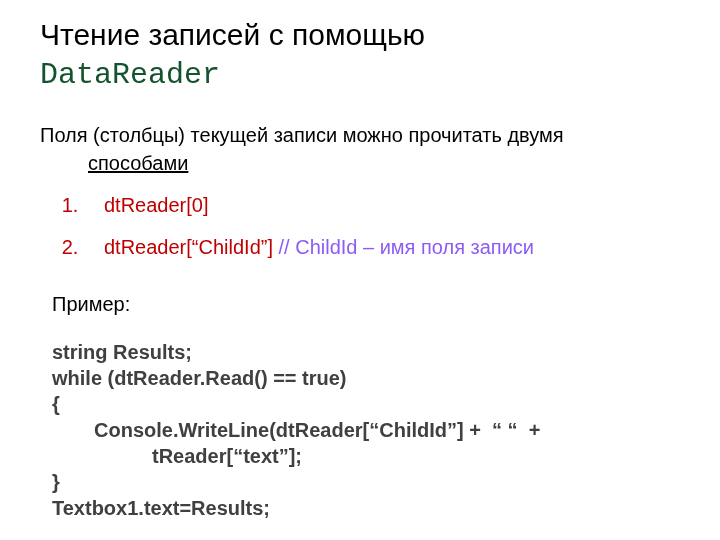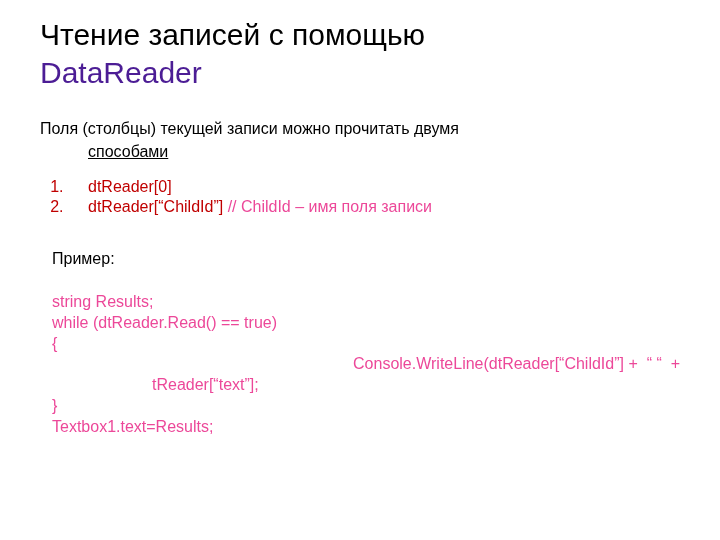--- a/index.html
+++ b/index.html
@@ -24,7 +24,8 @@
     font-weight: normal;
   }
   .title .accent {
-    color: #4c1d95;
+    color: #14532d;
+    font-family: Liberation Mono, monospace;
   }
   .body {
     font-size: 16px;

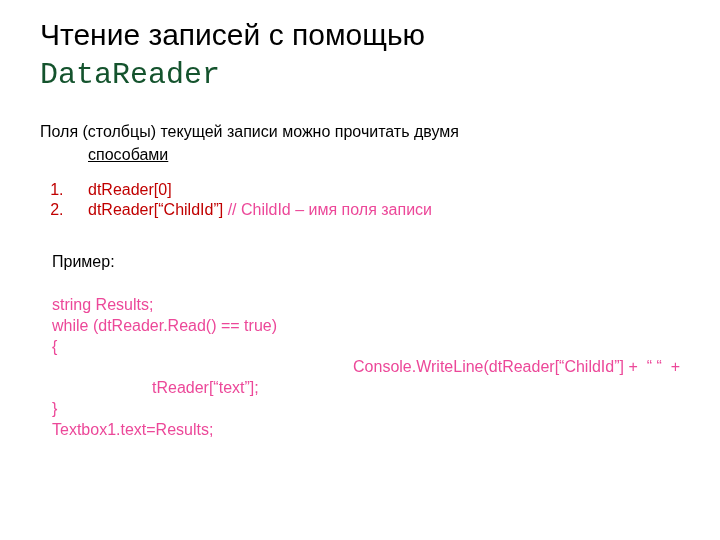--- a/index.html
+++ b/index.html
@@ -28,7 +28,7 @@
     font-family: Liberation Mono, monospace;
   }
   .body {
-    font-size: 16px;
+    font-size: 20px;
     line-height: 1.3;
   }
   .intro {

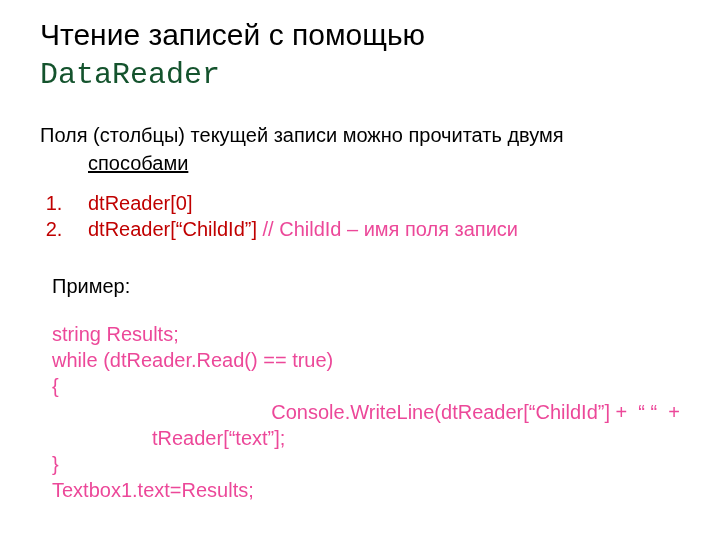--- a/index.html
+++ b/index.html
@@ -47,7 +47,7 @@
   }
   ol.codeways li {
     padding-left: 20px;
-    margin: 0;
+    margin: 16px;
   }
   .item-inner { }
   .black { color: #000; }

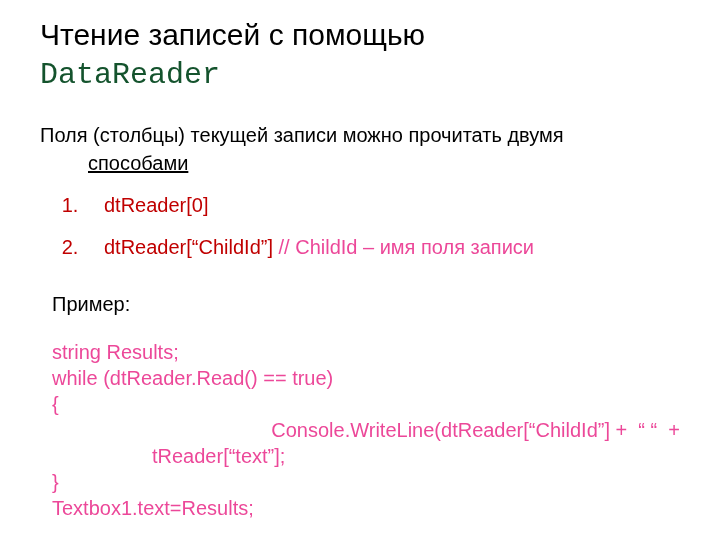--- a/index.html
+++ b/index.html
@@ -51,7 +51,7 @@
   }
   .item-inner { }
   .black { color: #000; }
-  .item-comment { color: #ec4899; }
+  .item-comment { color: #8b5cf6; }
   .example-label {
     margin: 31px 0 2px 0;
     padding-left: 12px;

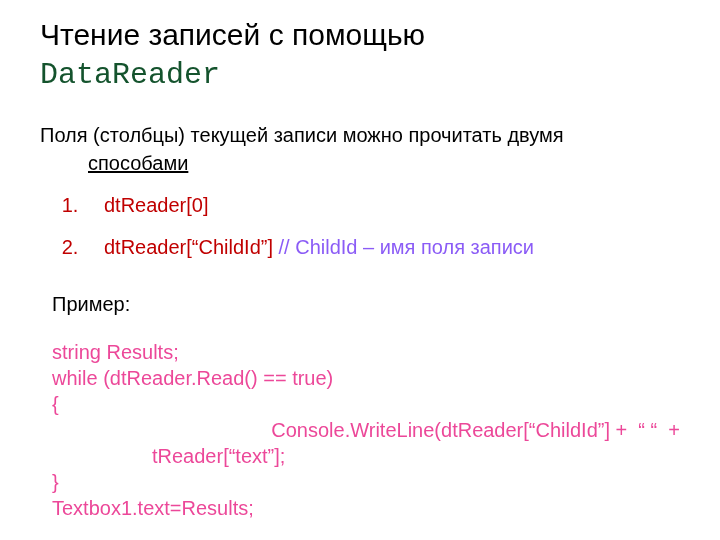--- a/index.html
+++ b/index.html
@@ -57,9 +57,10 @@
     padding-left: 12px;
   }
   .codeblock {
-    color: #ec4899;
+    color: #404040;
     padding-left: 12px;
     margin-top: 22px;
+    font-weight: bold;
   }
   .codeblock .line { white-space: pre; }
   .codeblock .indent1 { padding-left: 42px; text-align: right; }

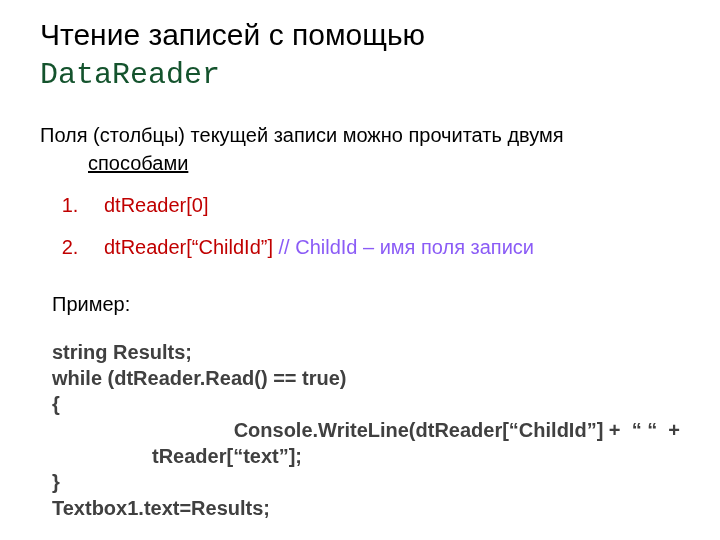--- a/index.html
+++ b/index.html
@@ -63,7 +63,7 @@
     font-weight: bold;
   }
   .codeblock .line { white-space: pre; }
-  .codeblock .indent1 { padding-left: 42px; text-align: right; }
+  .codeblock .indent1 { padding-left: 42px; }
   .codeblock .indent2 { padding-left: 100px; }
 </style>
 </head>

